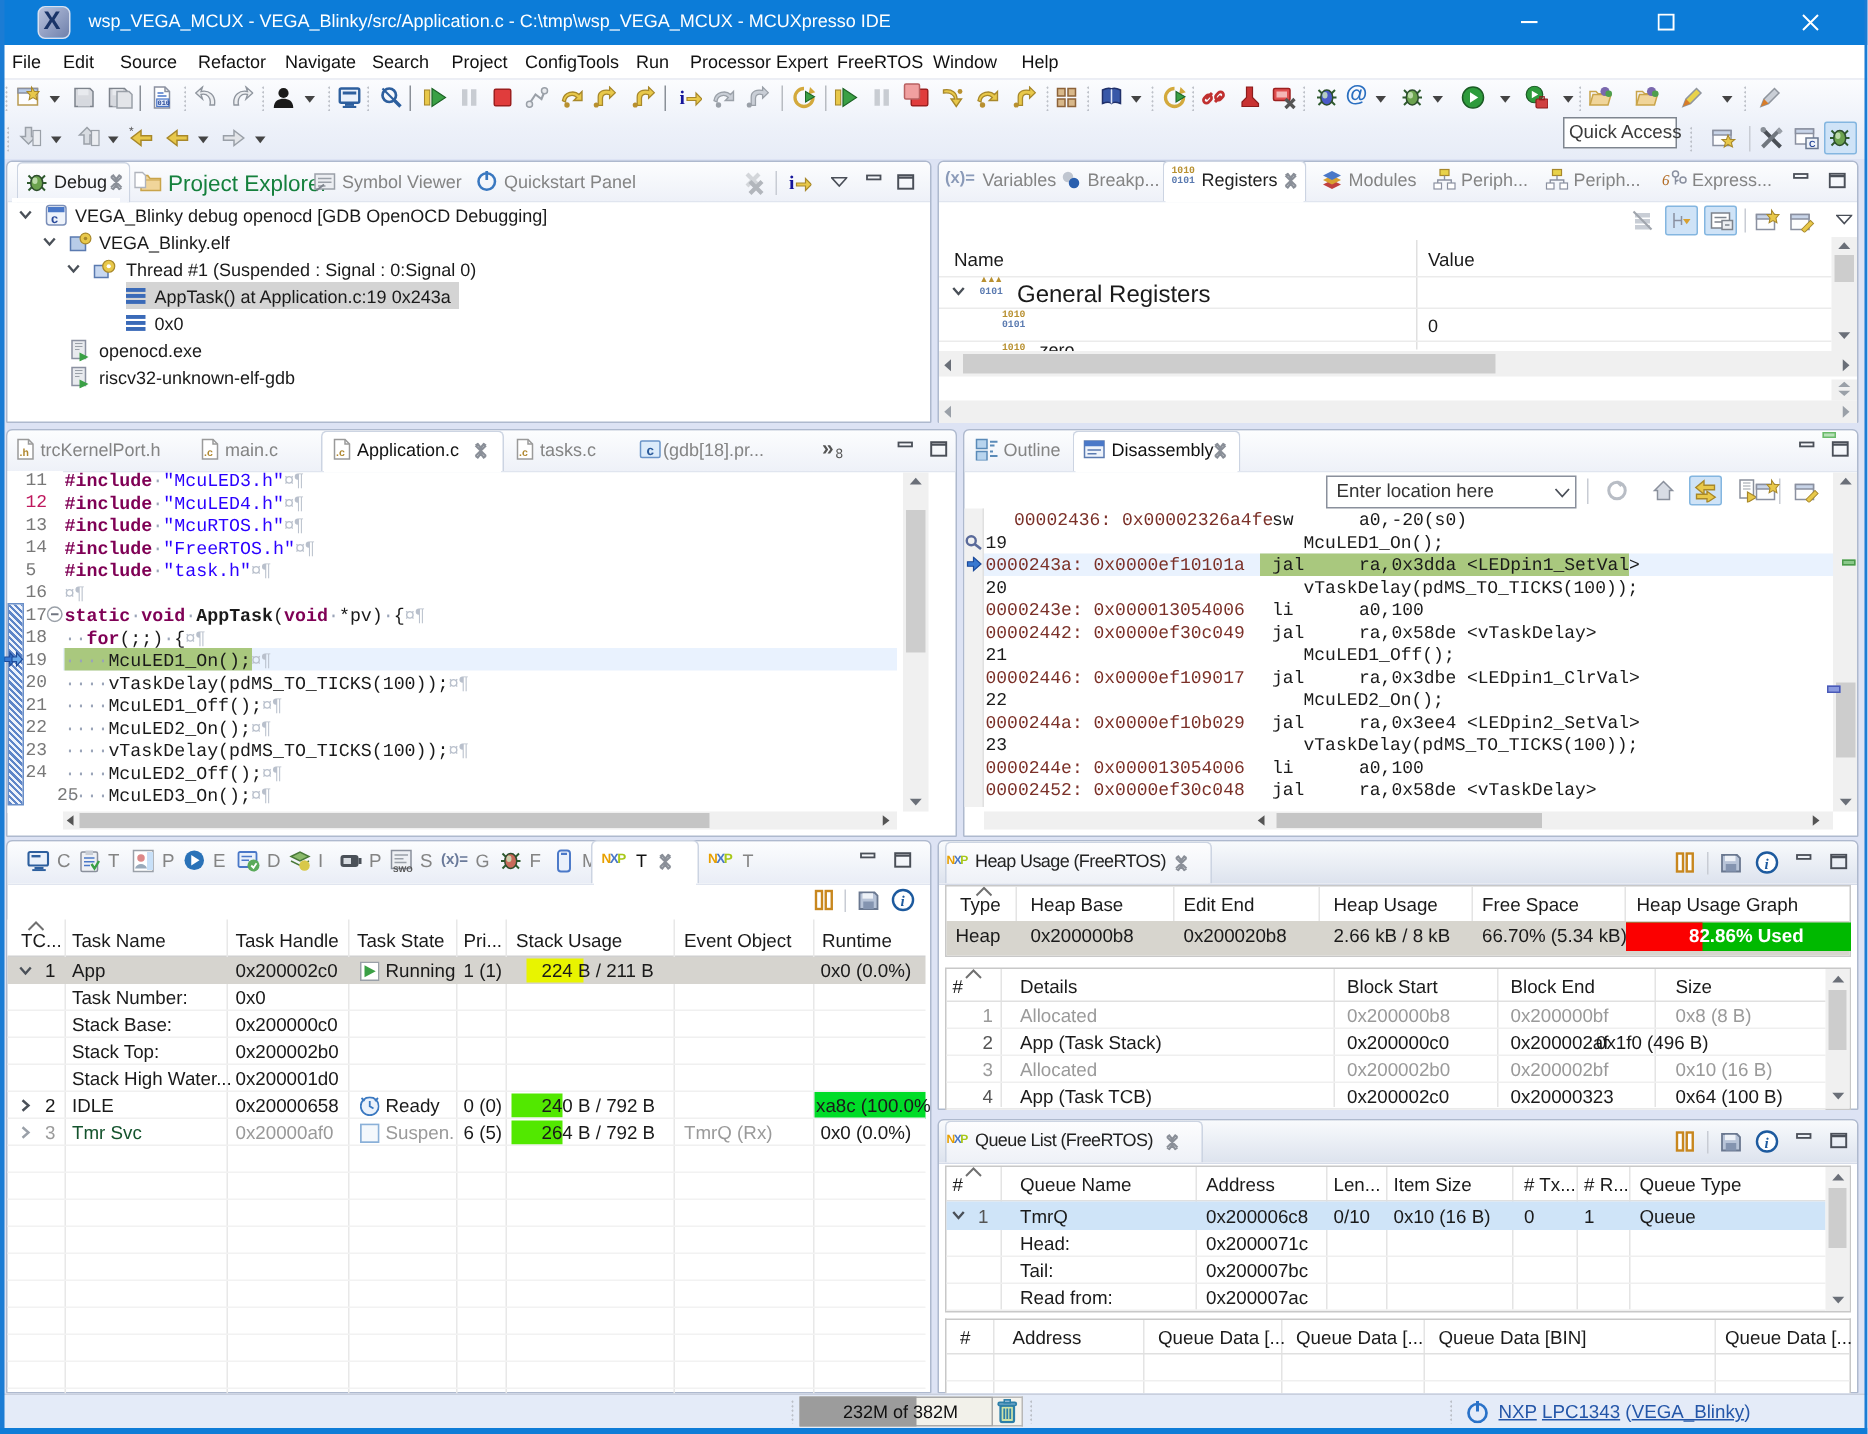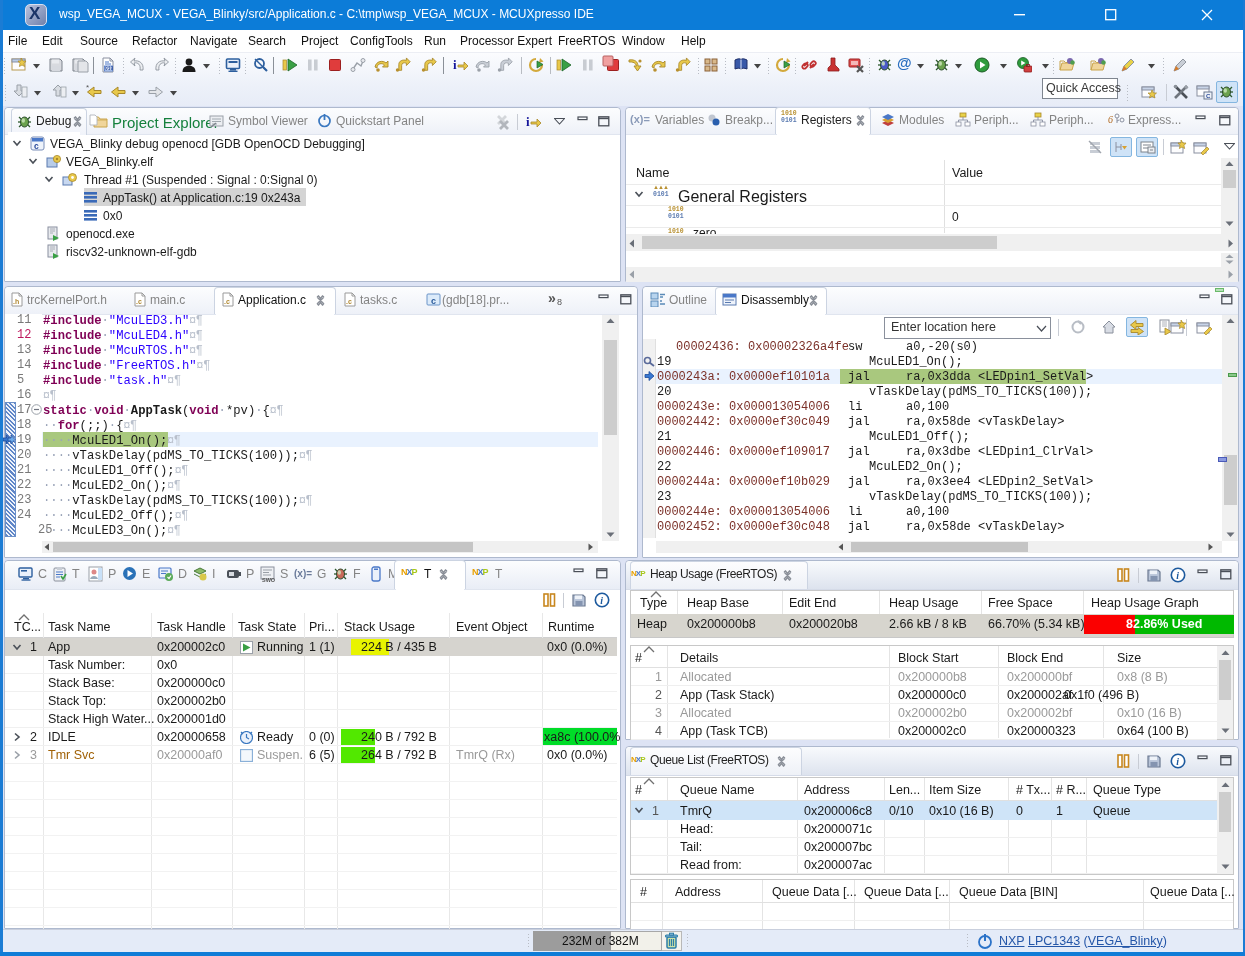--- a/index.html
+++ b/index.html
@@ -958,7 +958,7 @@
 <div class="abs t" style="left:257px;top:640px;font-size:12.5px;">Running</div>
 <div class="abs t" style="left:309px;top:640px;font-size:12.5px;">1 (1)</div>
 <div class="abs" style="left:351px;top:639px;width:38px;height:16px;background:#e8f400;"></div>
-<div class="abs t" style="left:361px;top:640px;font-size:12.5px;">224 B / 435 B</div>
+<div class="abs t" style="left:361px;top:640px;font-size:12.5px;">224 B / 211 B</div>
 <div class="abs t" style="left:547px;top:640px;font-size:12.5px;">0x0 (0.0%)</div>
 <div class="abs" style="left:5px;top:673px;width:612px;height:1px;background:#f0f0f0;"></div>
 <div class="abs t" style="left:48px;top:658px;font-size:12.5px;">Task Number:</div>

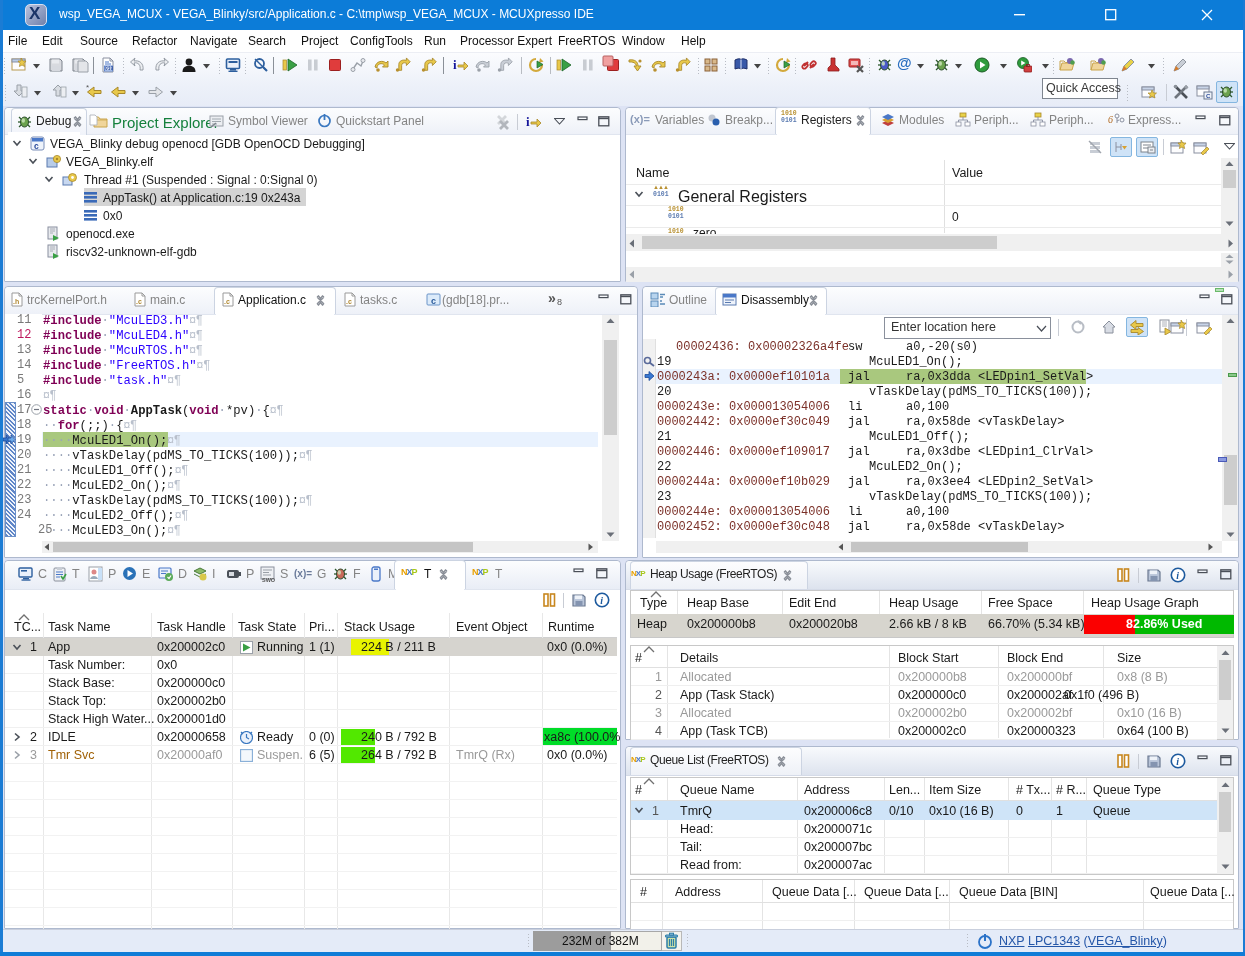--- a/index.html
+++ b/index.html
@@ -994,7 +994,7 @@
     <path d="M3 1.5 L7 5 L3 8.5" fill="none" stroke="#9aa0a8" stroke-width="1.6"></path>
   </svg>
 <div class="abs t" style="left:30px;top:748px;font-size:12.5px;color:#9a9a9a;">3</div>
-<div class="abs t" style="left:48px;top:748px;font-size:12.5px;color:#a16207;">Tmr Svc</div>
+<div class="abs t" style="left:48px;top:748px;font-size:12.5px;color:#14532d;">Tmr Svc</div>
 <div class="abs t" style="left:157px;top:748px;font-size:12.5px;color:#9a9a9a;">0x20000af0</div>
 <svg class="abs" style="left:240px;top:749px;" width="13" height="13" viewBox="0 0 13 13">
     <rect x="0.5" y="0.5" width="12" height="12" fill="#f4f8fc" stroke="#8ab0d8" stroke-width="1.3"></rect>

